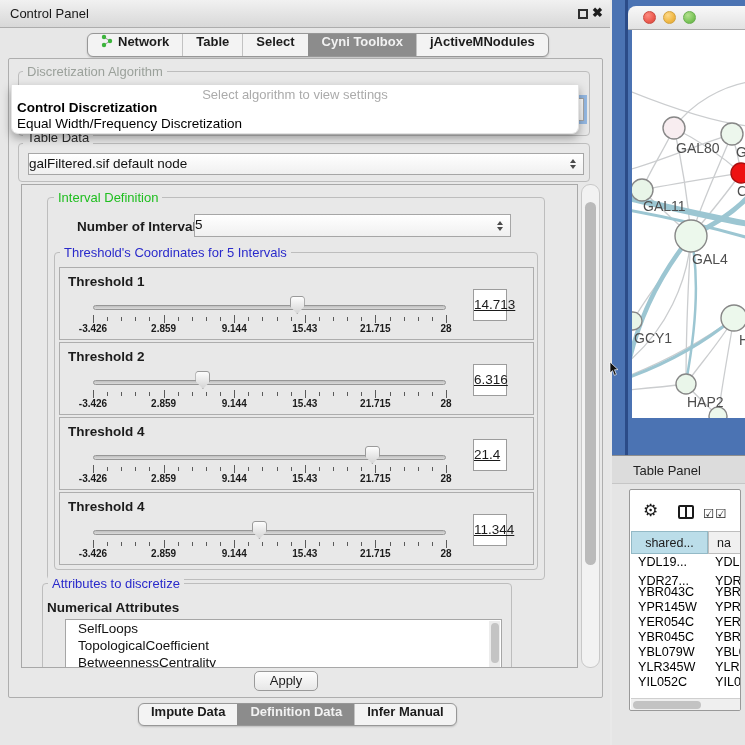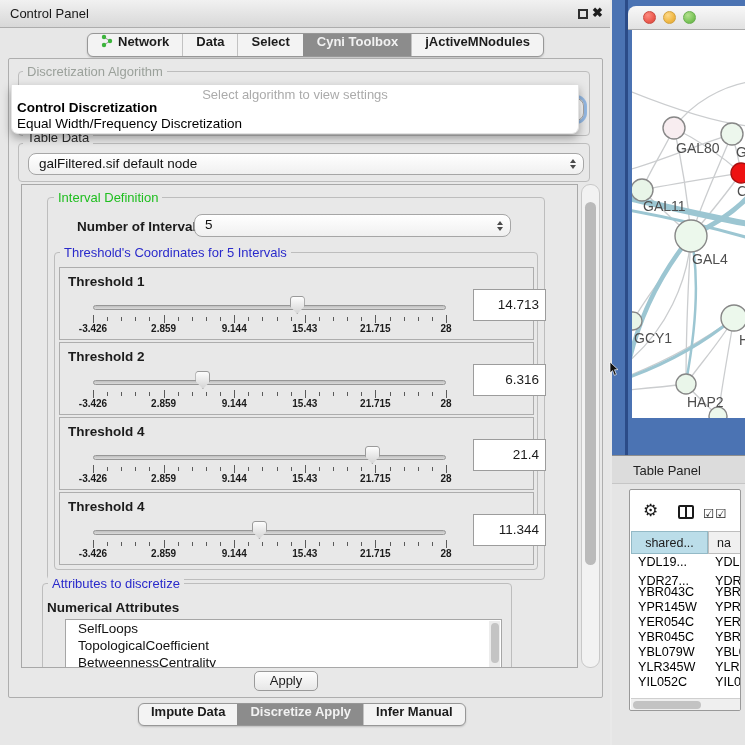--- a/index.html
+++ b/index.html
@@ -145,7 +145,7 @@
         <span>Network</span>
       </div>
       <div class="seg">
-          <span>Data</span>
+          <span>Table</span>
         </div>
       <div class="seg">
           <span>Select</span>

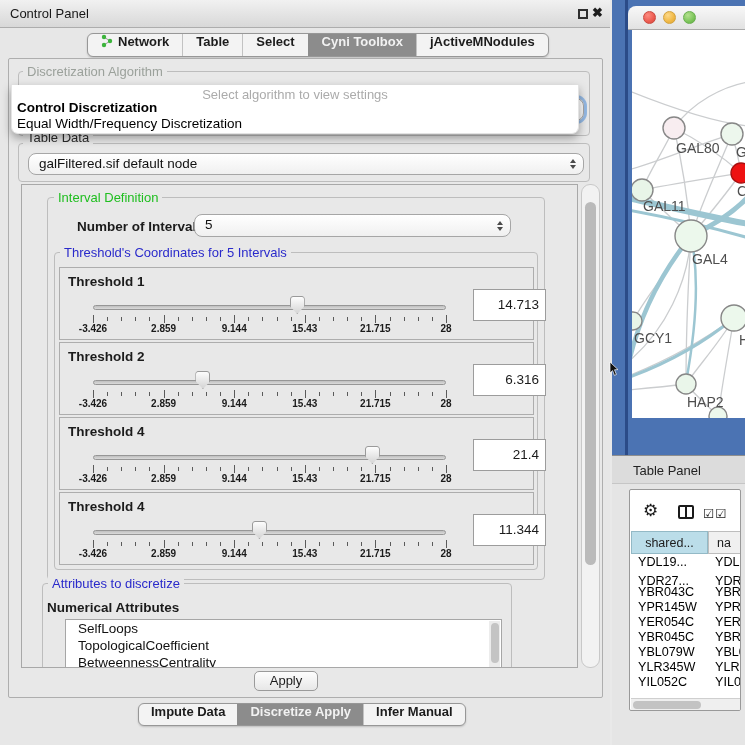--- a/index.html
+++ b/index.html
@@ -36,7 +36,7 @@
   .gtitle.gray  { color:#9BA19B; }
 
   .combo { position:absolute; background:linear-gradient(#FFFFFF,#F0F0F0); border:1px solid #A6A6A6;
-           border-radius:8px; font-size:13.5px; color:#111; padding-left:10px; }
+           border-radius:0; font-size:13.5px; color:#111; }
   .combo .cval { display:inline-block; line-height:20px; }
   .stepper { position:absolute; right:7px; top:50%; transform:translateY(-50%); display:flex; flex-direction:column; gap:2px; }
   .stepper .up { width:0; height:0; border-left:3.5px solid transparent; border-right:3.5px solid transparent; border-bottom:4.5px solid #4A4A4A; }

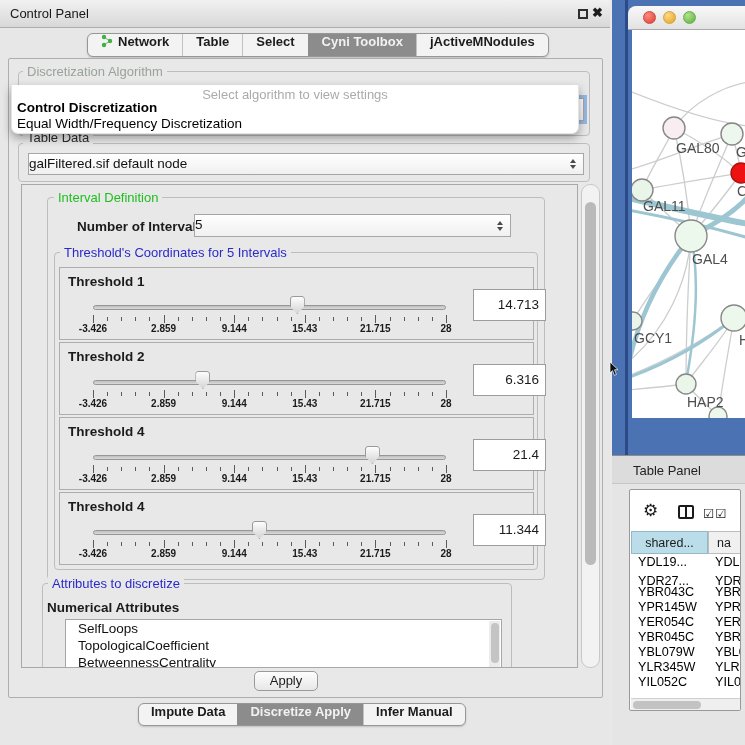--- a/index.html
+++ b/index.html
@@ -73,8 +73,8 @@
   .tick.major { top:0; height:8px; }
   .thr-ticklabels { position:absolute; left:33px; top:55px; width:354px; height:12px; }
   .ticklabel { position:absolute; width:50px; text-align:center; font-size:10px; font-weight:bold; color:#1a1a1a; }
-  .thr-value { position:absolute; left:413px; top:21px; width:73px; height:32px; background:#FFFFFF;
-               border:1px solid #9C9C9C; font-size:13.5px; text-align:right; line-height:30px; padding-right:6px; }
+  .thr-value { position:absolute; left:413px; top:21px; width:34px; height:32px; background:#FFFFFF;
+               border:1px solid #9C9C9C; font-size:13.5px; text-align:right; line-height:30px; padding-right:6px;text-decoration:underline; }
 
   
   .attr-list { position:absolute; left:43px; top:434px; width:437px; height:52px; background:#FFFFFF;

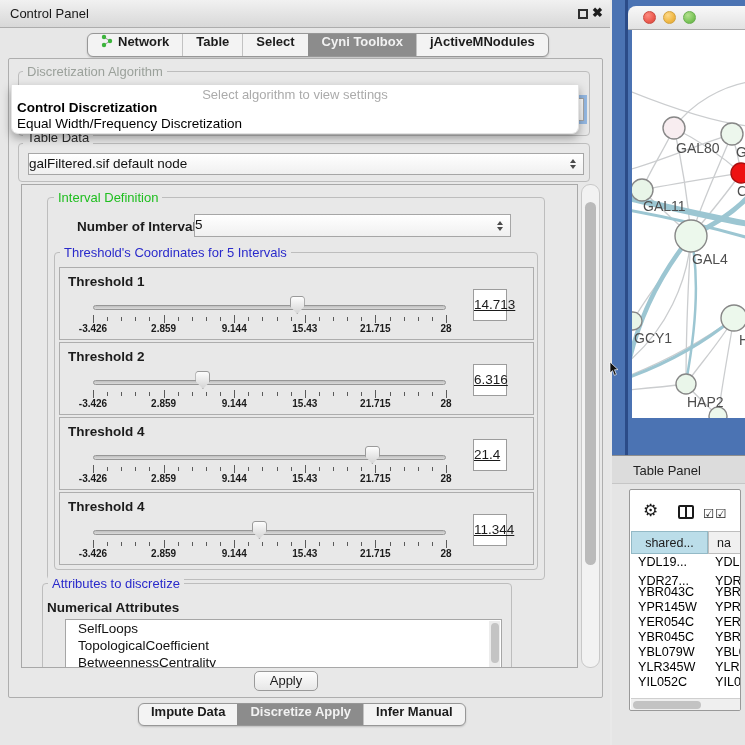--- a/index.html
+++ b/index.html
@@ -397,7 +397,7 @@
           <span>Impute Data</span>
         </div>
       <div class="seg sel">
-          <span>Discretize Apply</span>
+          <span>Definition Data</span>
         </div>
       <div class="seg">
           <span>Infer Manual</span>

